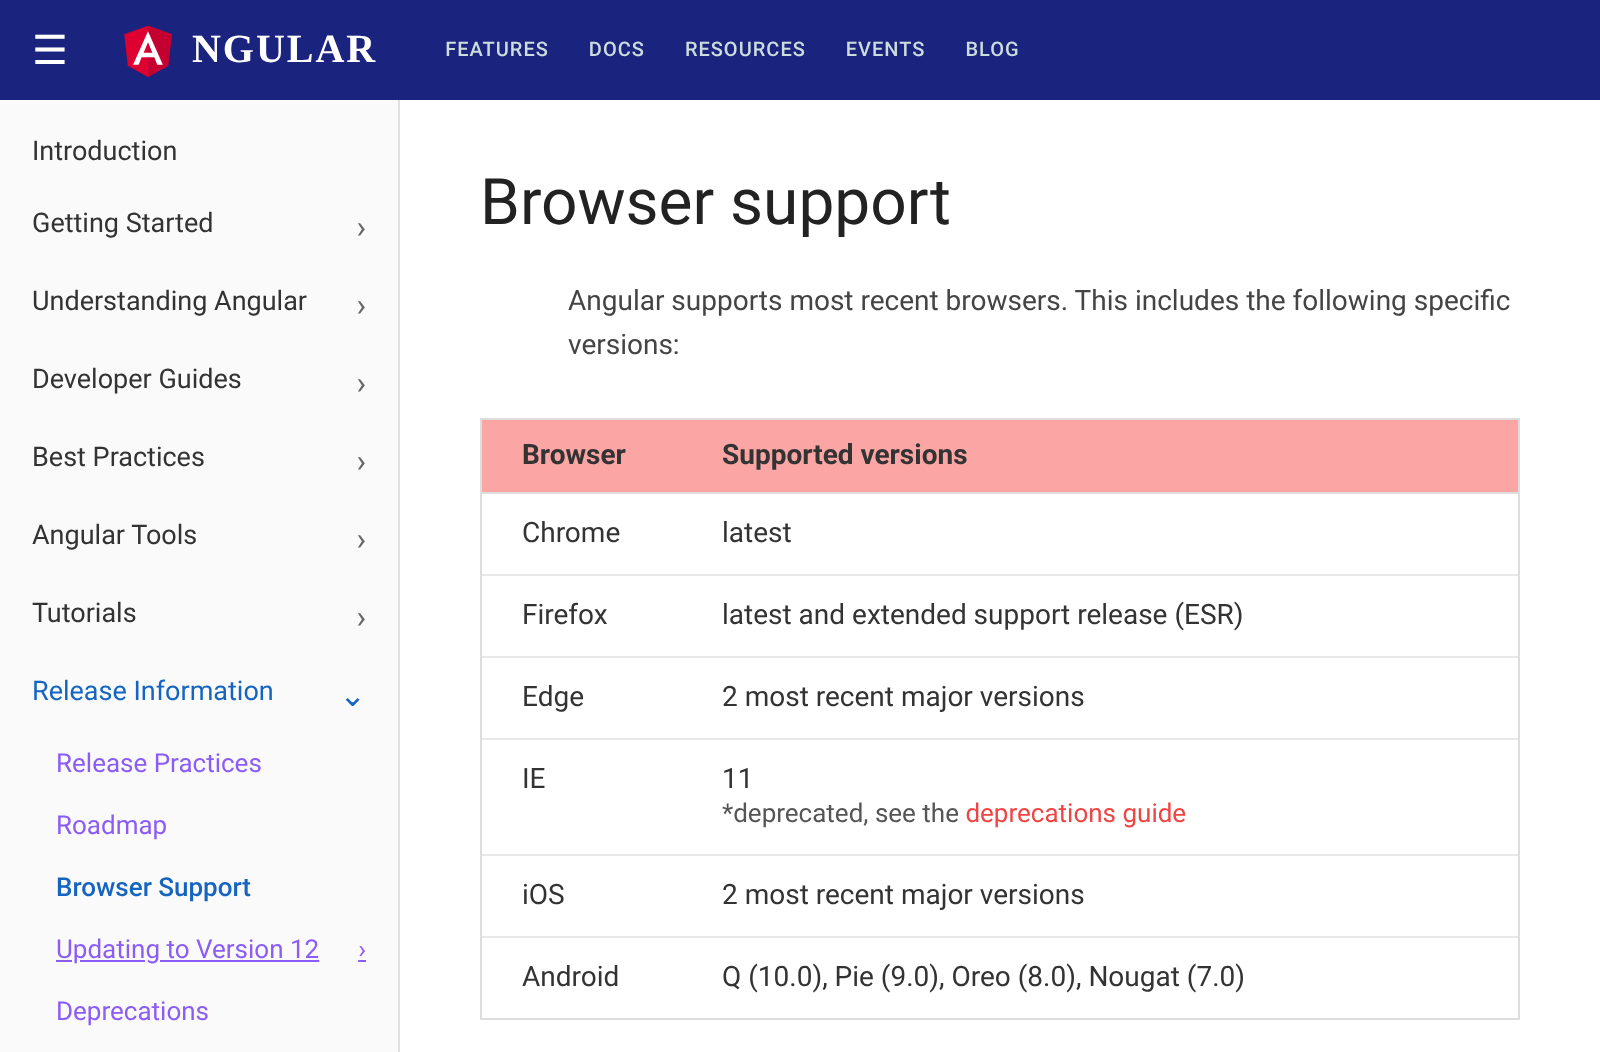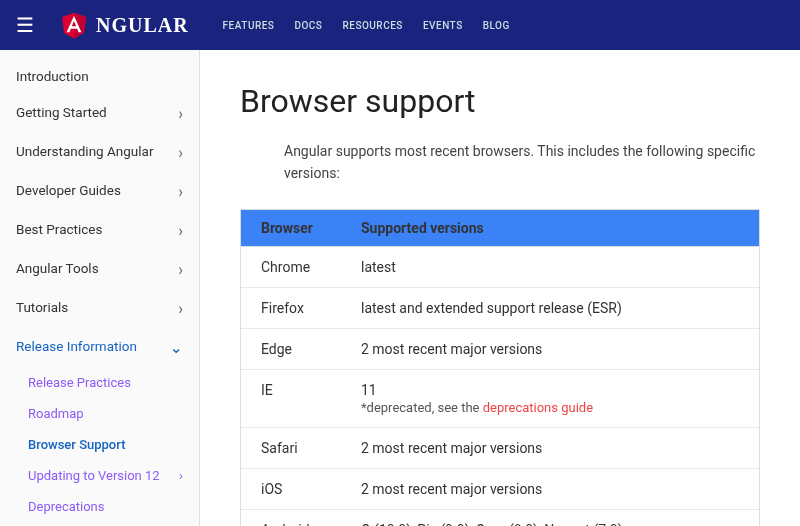--- a/index.html
+++ b/index.html
@@ -121,7 +121,7 @@
       padding: 10px 20px;
       font-weight: 700;
       font-size: 14px;
-      background: #3b82f6;
+      background: #fca5a5;
       border-bottom: 1px solid #ddd;
     }
     .browser-table td {

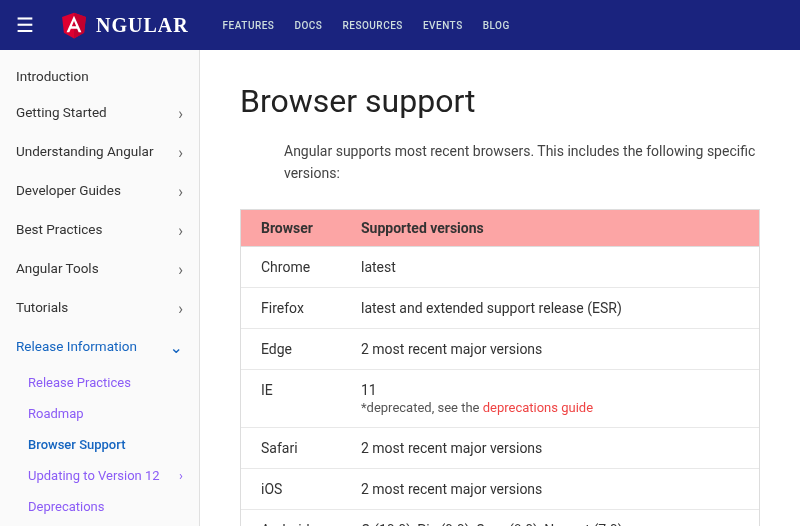--- a/index.html
+++ b/index.html
@@ -267,10 +267,6 @@
             </td>
           </tr>
           <tr>
-            <td>Safari</td>
-            <td>2 most recent major versions</td>
-          </tr>
-          <tr>
             <td>iOS</td>
             <td>2 most recent major versions</td>
           </tr>

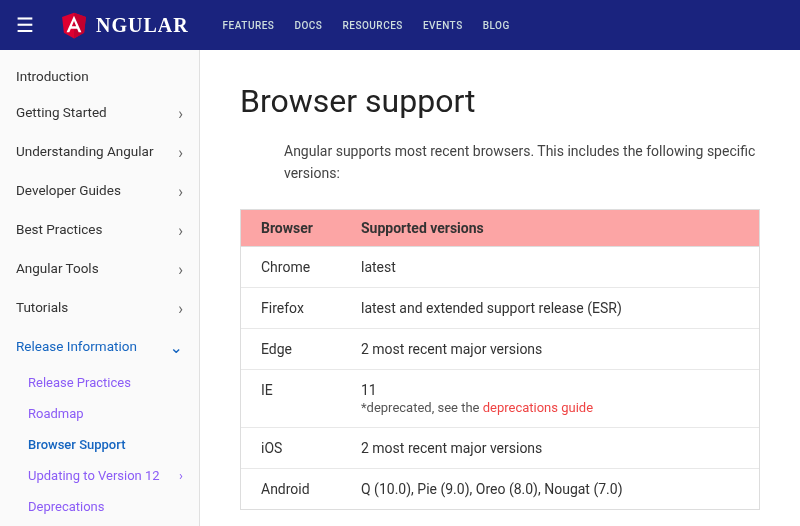--- a/index.html
+++ b/index.html
@@ -219,7 +219,7 @@
     <div class="sidebar-subitem active">
       <span>Browser Support</span>
     </div>
-    <div class="sidebar-subitem" style="display:flex;justify-content:space-between;align-items:flex-start;">
+    <div class="sidebar-subitem" style="display:flex;justify-content:space-between;align-items:flex-start;text-decoration:underline;">
       <span>Updating to Version 12</span>
       <span class="chevron">›</span>
     </div>

